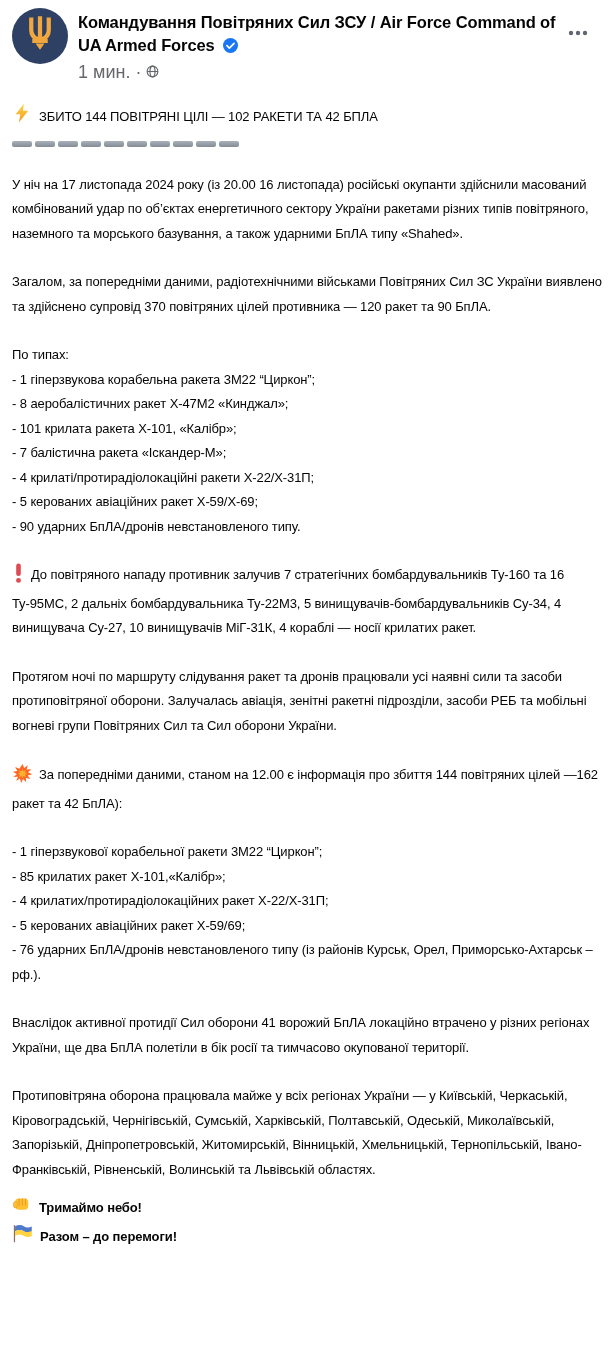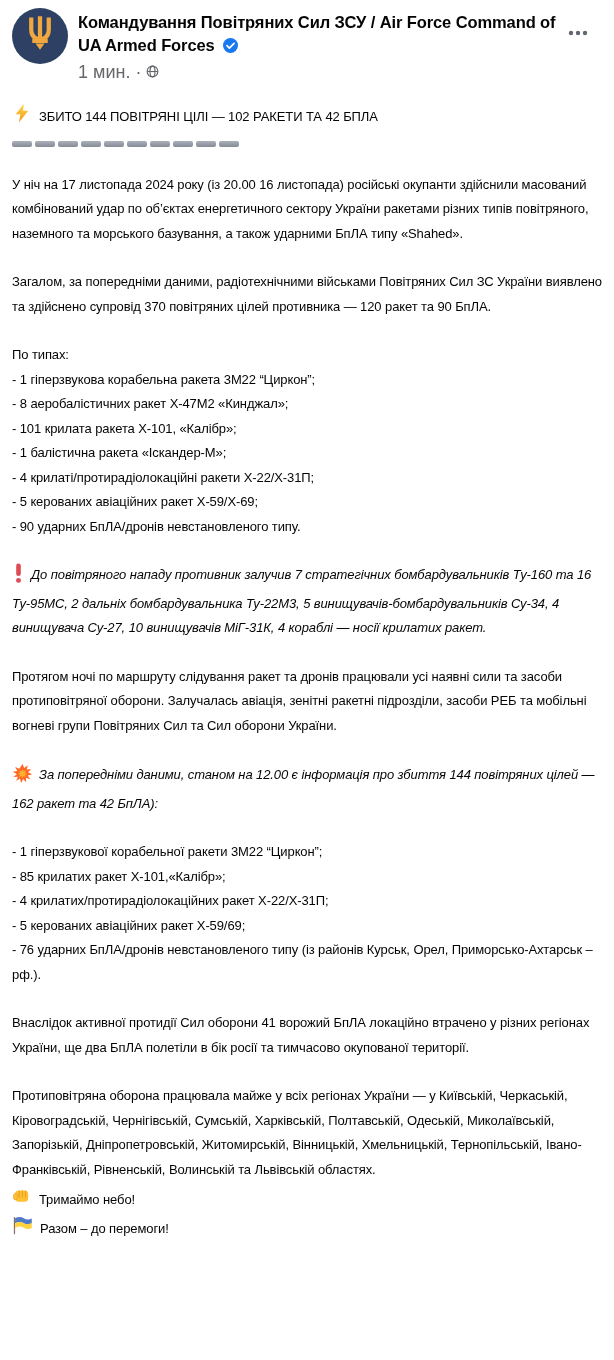--- a/index.html
+++ b/index.html
@@ -179,7 +179,7 @@
       <p>- 1 гіперзвукова корабельна ракета 3М22 “Циркон”;</p>
       <p>- 8 аеробалістичних ракет Х-47М2 «Кинджал»;</p>
       <p>- 101 крилата ракета Х-101, «Калібр»;</p>
-      <p>- 1 балістична ракета «Іскандер-М»;</p>
+      <p>- 7 балістична ракета «Іскандер-М»;</p>
       <p>- 4 крилаті/протирадіолокаційні ракети Х-22/Х-31П;</p>
       <p>- 5 керованих авіаційних ракет Х-59/Х-69;</p>
       <p>- 90 ударних БпЛА/дронів невстановленого типу.</p>

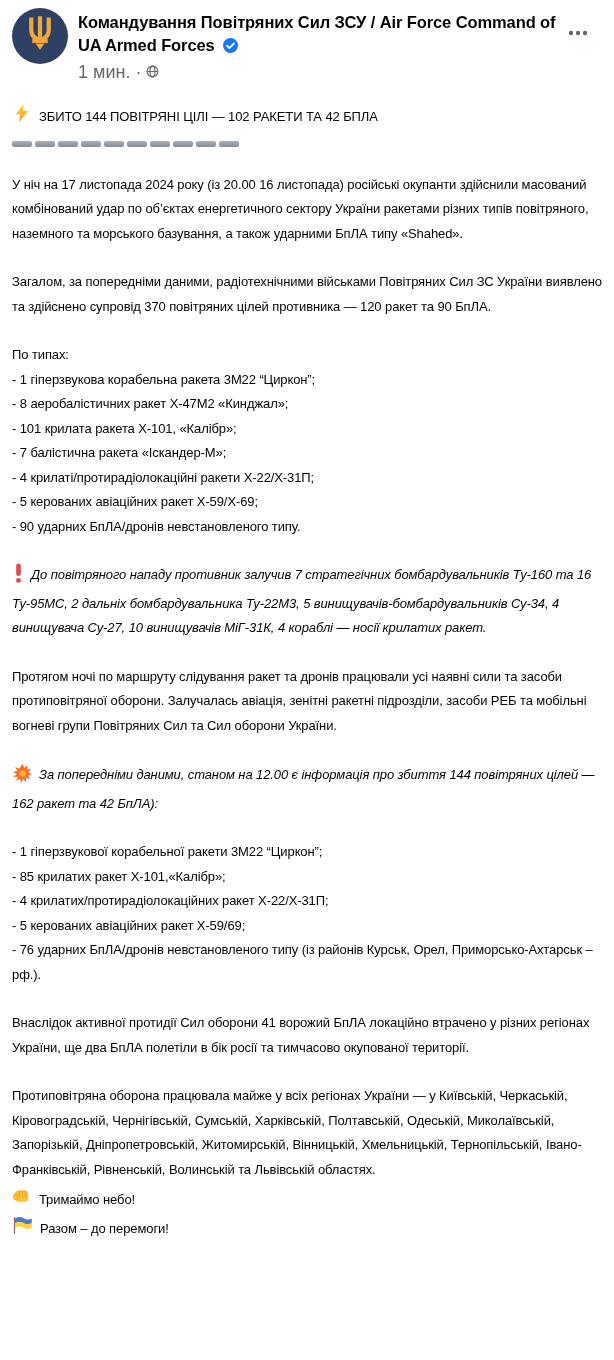--- a/index.html
+++ b/index.html
@@ -66,7 +66,7 @@
   .post-body .tight { margin-top: 0; }
   .headline { display: flex; align-items: center; gap: 7px; }
   .emoji { display: inline-block; vertical-align: -4px; margin-right: 6px; }
-  .emoji-lead { white-space: normal; font-style: italic; }
+  .emoji-lead { white-space: normal; }
   
   .divider-row {
     margin-top: 7px;

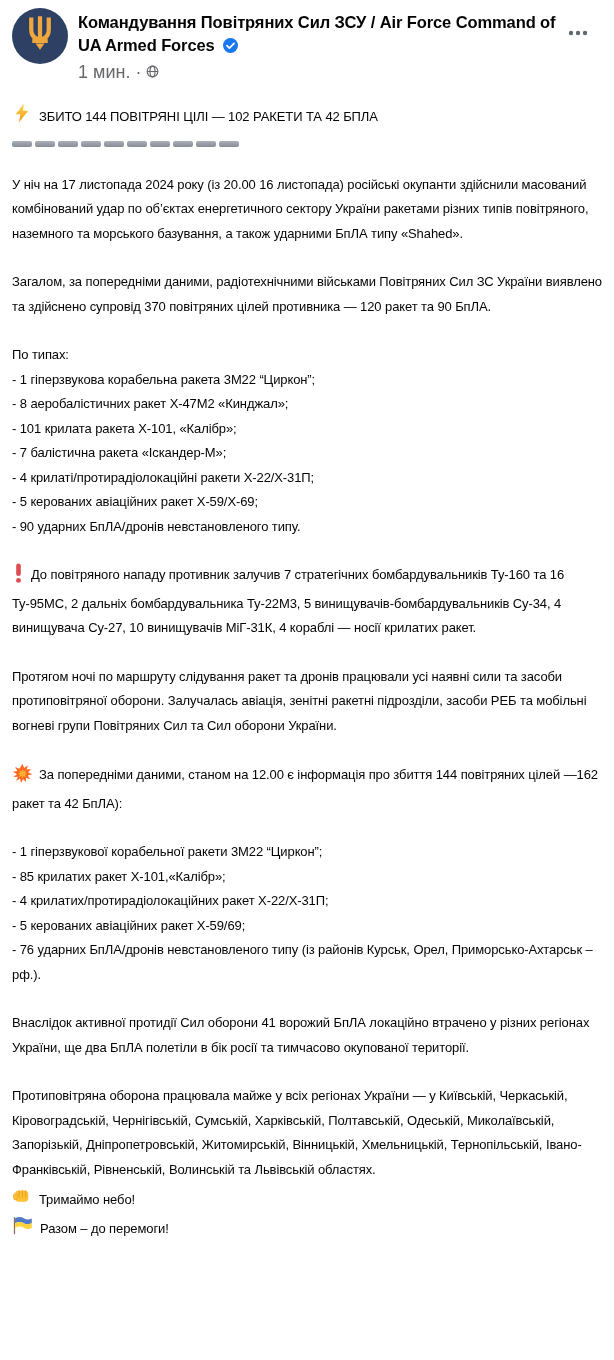--- a/index.html
+++ b/index.html
@@ -83,7 +83,7 @@
   }
   .list p { margin: 0; }
   .closing-line { display: flex; align-items: center; gap: 7px; margin-top: 3px; }
-  .closing-block { margin-top: 4px; }
+  .closing-block { margin-top: 12px; font-weight: bold; }
 </style>
 </head>
 <body>

